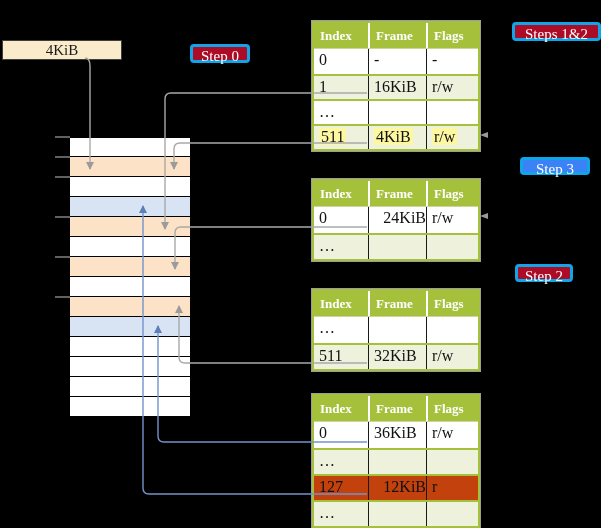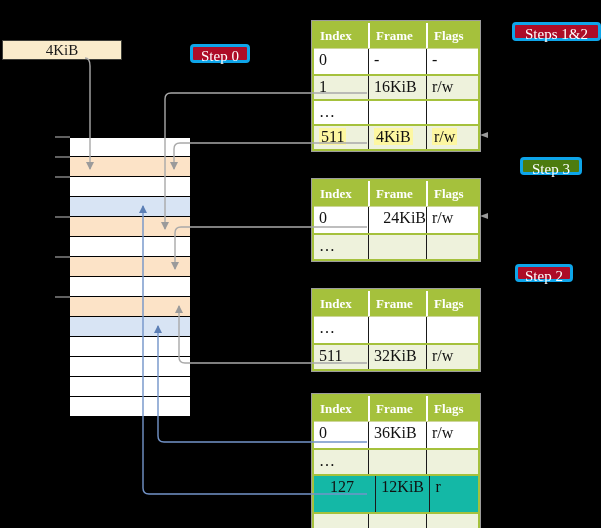--- a/index.html
+++ b/index.html
@@ -39,7 +39,7 @@
   <div class="badge" style="left: 512px; top: 22px; width: 89px; background: rgb(173, 12, 39);">
     <span>Steps 1&amp;2</span>
   </div>
-  <div class="badge" style="left: 520px; top: 157px; width: 62px; height: 18px; line-height: 18px; background: #4d7c0f; text-align: center;">
+  <div class="badge" style="left: 520px; top: 157px; width: 70px; height: 18px; line-height: 18px; background: #3b82f6; text-align: center;">
     <span>Step 3</span>
   </div>
   <div class="badge" style="left: 515px; top: 264px; width: 58px; height: 18px; line-height: 18px; background: rgb(173, 12, 39);">

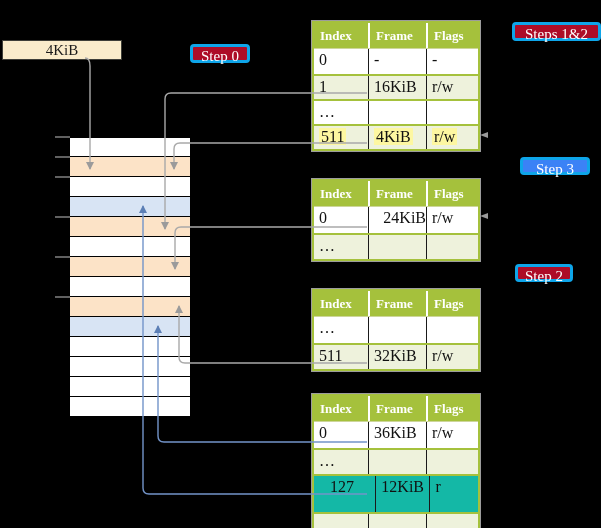--- a/index.html
+++ b/index.html
@@ -140,7 +140,7 @@
         <div class="cell" style="width: 58px;"></div>
         <div class="cell" style="width: 52px;"></div>
       </div>
-      <div class="trow" style="height: 38px; background: #14b8a6; padding-left: 11px;">
+      <div class="trow" style="height: 26px; background: #c2410c;">
         <div class="cell" style="width: 54px;">127</div>
         <div class="cell" style="width: 58px;">12KiB</div>
         <div class="cell" style="width: 52px;">r</div>

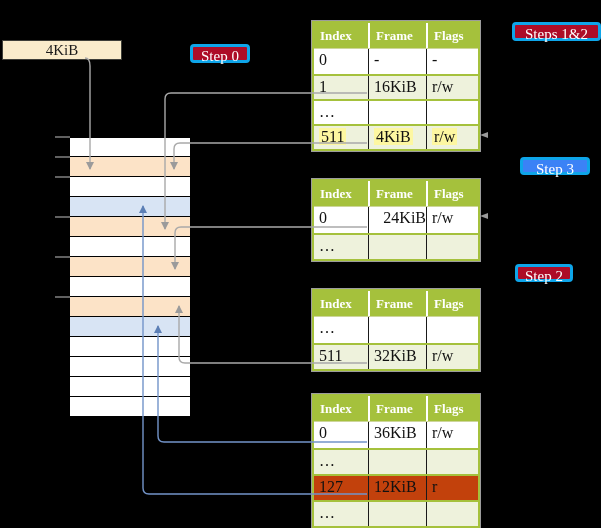--- a/index.html
+++ b/index.html
@@ -142,7 +142,7 @@
       </div>
       <div class="trow" style="height: 26px; background: #c2410c;">
         <div class="cell" style="width: 54px;">127</div>
-        <div class="cell" style="width: 58px;">12KiB</div>
+        <div class="cell" style="width: 58px; text-align: right;">12KiB</div>
         <div class="cell" style="width: 52px;">r</div>
       </div>
       <div class="trow" style="height: 26px; background: rgb(238, 242, 220);">

